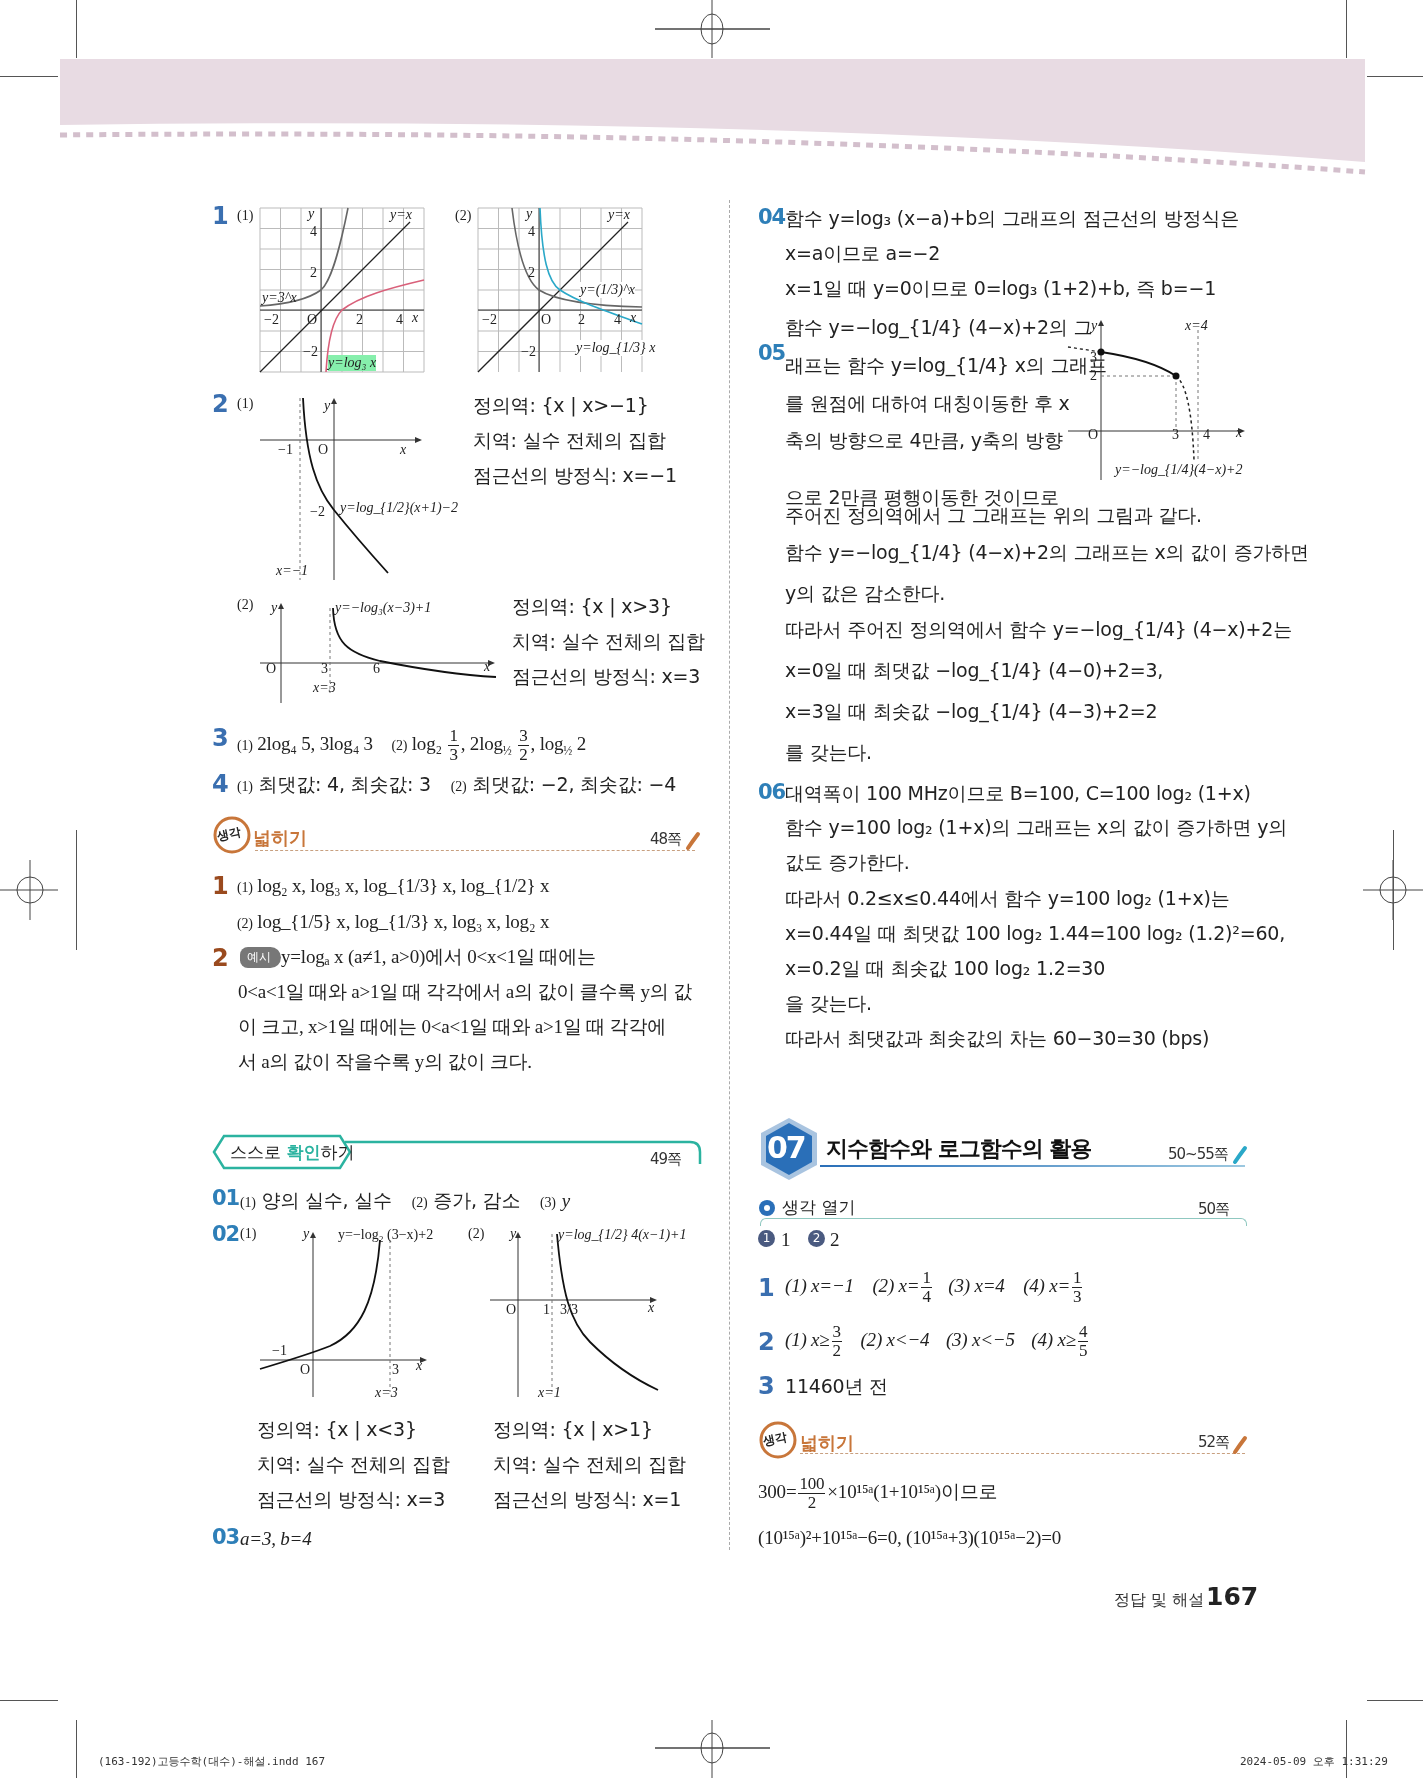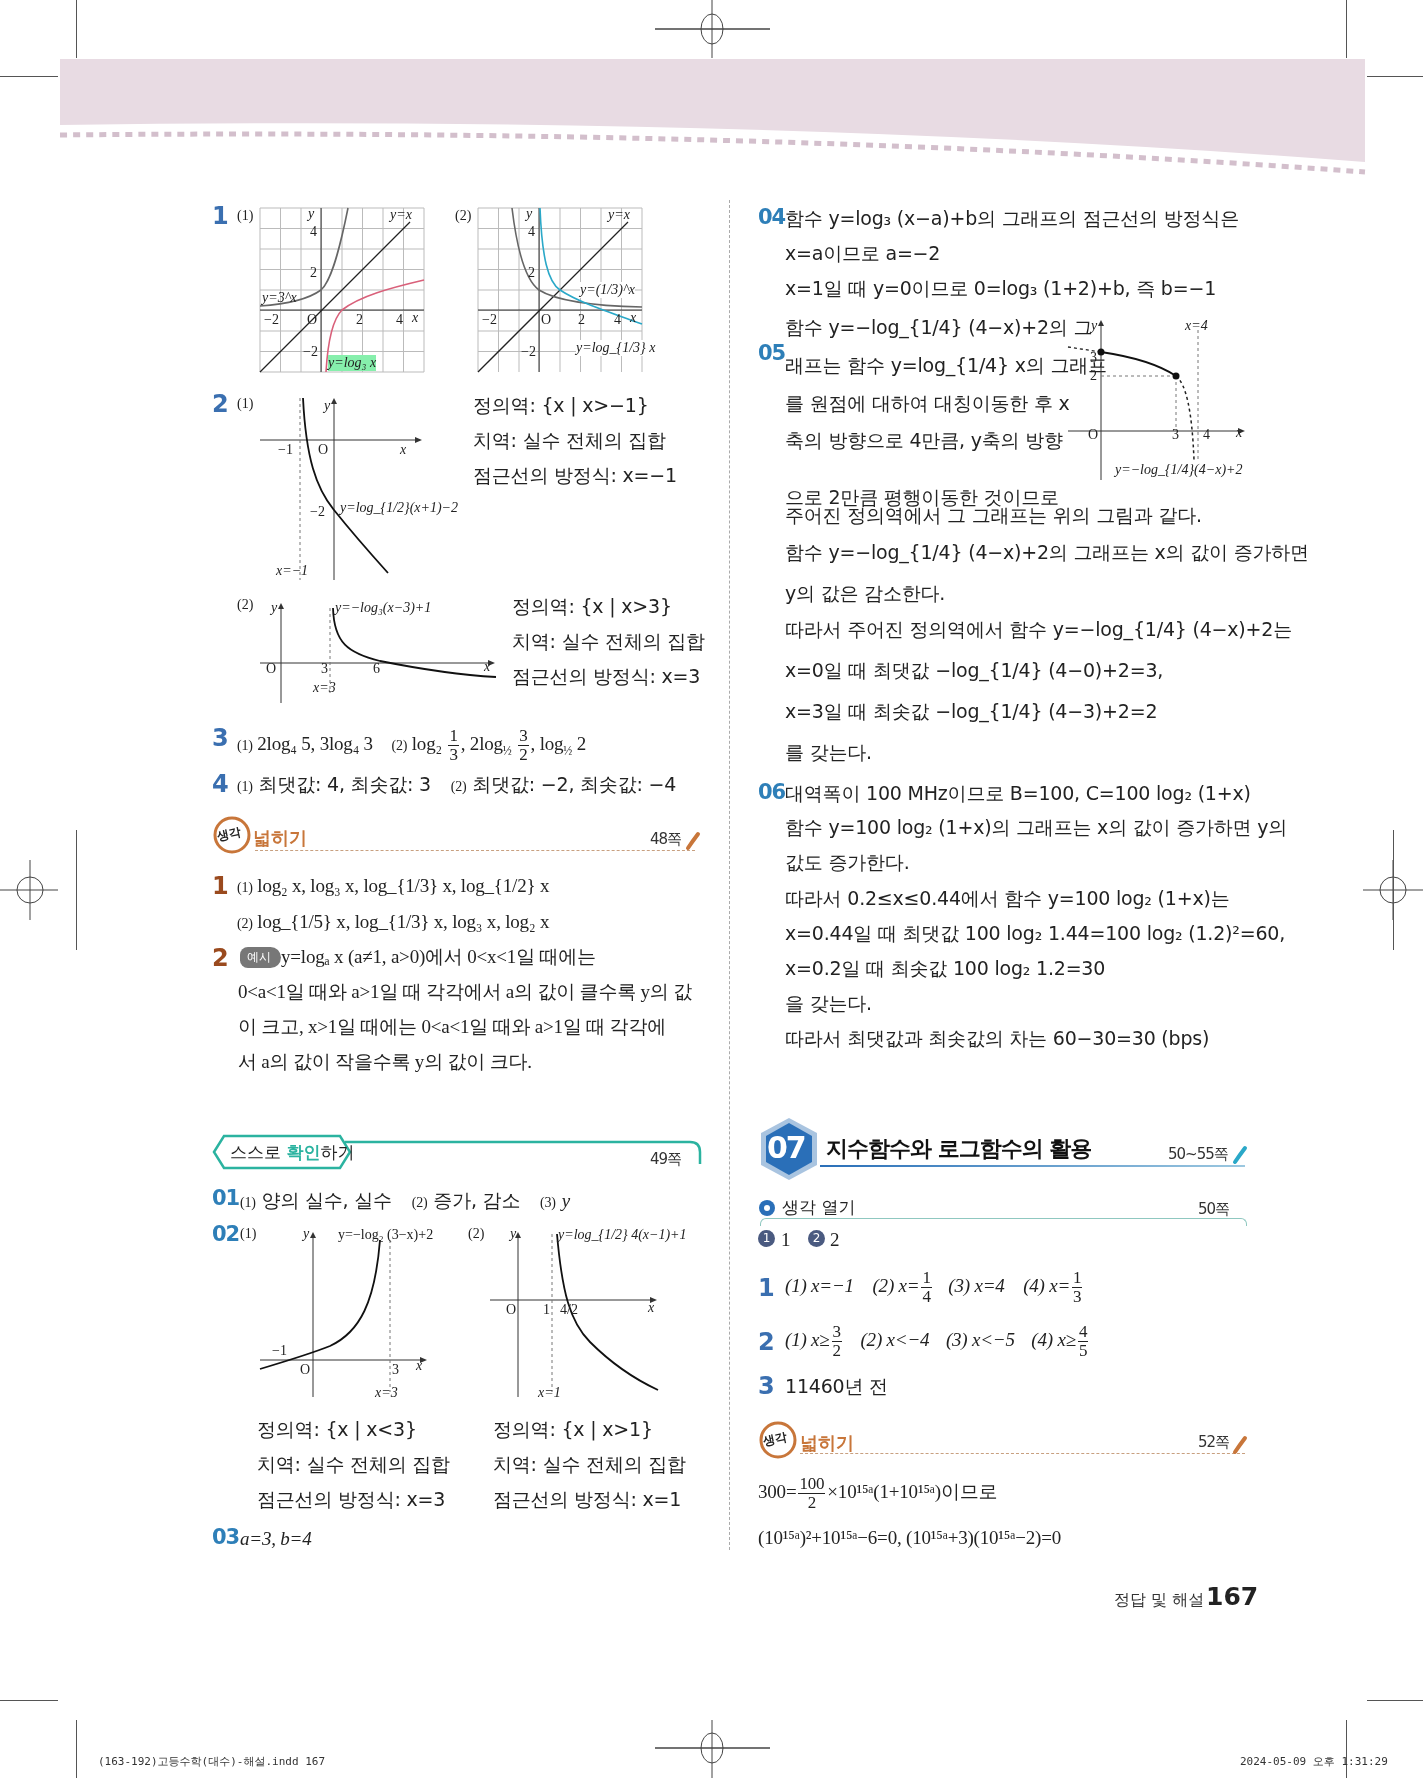--- a/index.html
+++ b/index.html
@@ -284,7 +284,7 @@
 <div class="graphlbl" style="left:558px;top:1227px;font-style:italic;">y=log_{1/2} 4(x−1)+1</div>
 <div class="graphlbl" style="left:506px;top:1302px;">O</div>
 <div class="graphlbl" style="left:543px;top:1302px;">1</div>
-<div class="graphlbl" style="left:560px;top:1302px;">4/2</div>
+<div class="graphlbl" style="left:560px;top:1302px;">3/3</div>
 <div class="graphlbl" style="left:648px;top:1300px;font-style:italic;">x</div>
 <div class="graphlbl" style="left:538px;top:1385px;font-style:italic;">x=1</div>
 

